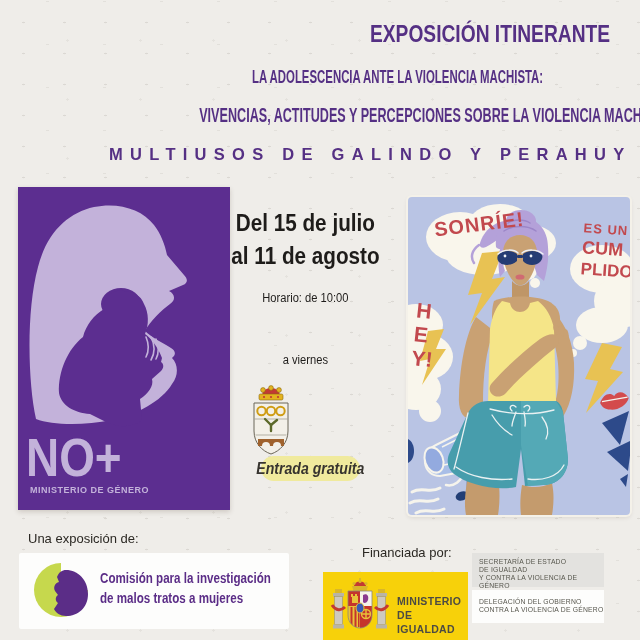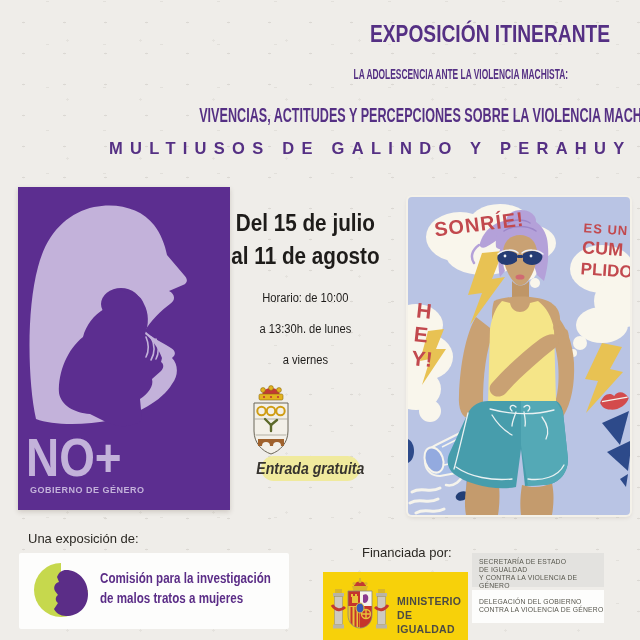--- a/index.html
+++ b/index.html
@@ -23,7 +23,7 @@
   .hd{color:var(--heading-purple,#553084);font-weight:bold;}
   #kicker{top:20px;font-size:24px;}
   #kicker .cond{transform:scaleX(.80);}
-  #title1{top:66px;font-size:14px;padding-left:20px;}
+  #title1{top:66px;font-size:19px;padding-left:20px;}
   #title1 .cond{transform:scaleX(.60);}
   #title2{top:103px;font-size:21px;}
   #title2 .cond{transform:scaleX(.60);}

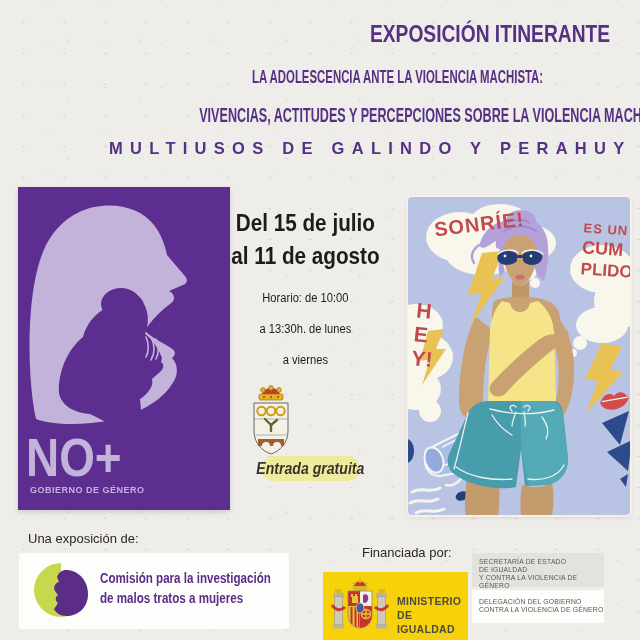--- a/index.html
+++ b/index.html
@@ -27,7 +27,7 @@
   #title1 .cond{transform:scaleX(.60);}
   #title2{top:103px;font-size:21px;}
   #title2 .cond{transform:scaleX(.60);}
-  #venue{top:139px;font-size:17px;}
+  #venue{top:145px;font-size:17px;}
   #venue .cond{letter-spacing:7.5px;transform:scaleX(.97);}
 
   

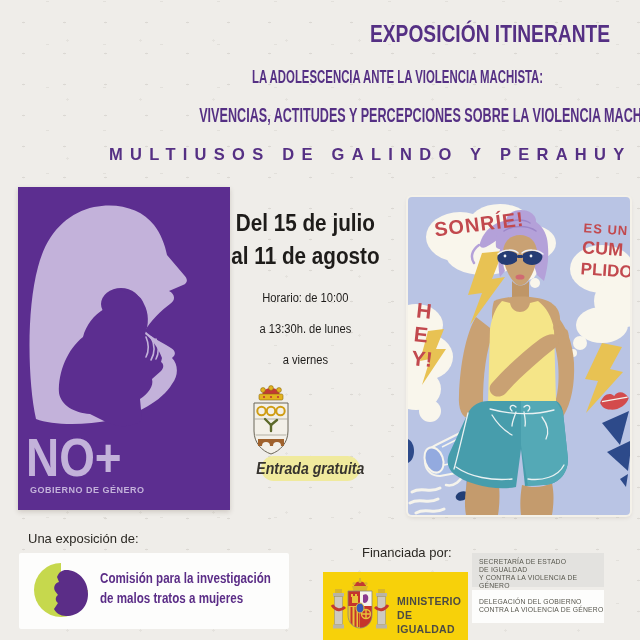--- a/index.html
+++ b/index.html
@@ -142,9 +142,6 @@
   </div>
   <div id="sched1" class="abs midtxt schedline">
     <span class="cond">Horario: de 10:00</span>
-  </div>
-  <div id="sched2" class="abs midtxt schedline">
-    <span class="cond">a 13:30h. de lunes</span>
   </div>
   <div id="sched3" class="abs midtxt schedline">
     <span class="cond">a viernes</span>

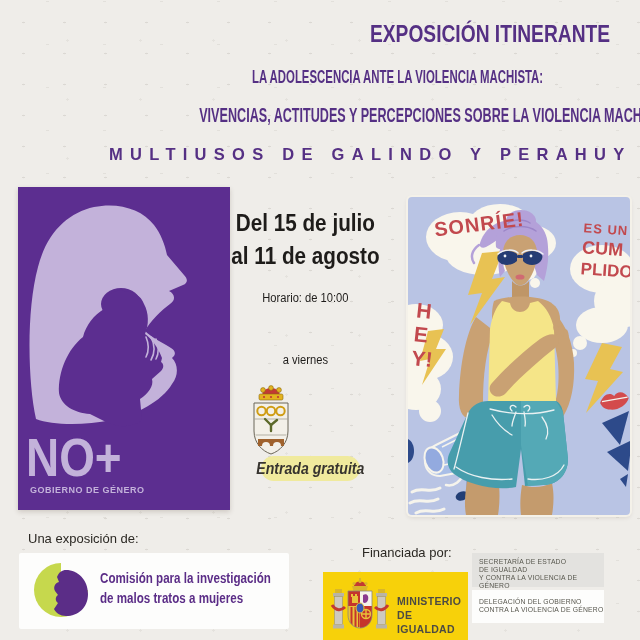--- a/index.html
+++ b/index.html
@@ -131,7 +131,7 @@
     <div id="noText" class="abs">
       <span class="condL">NO+</span>
     </div>
-    <div id="noSub" class="abs">GOBIERNO DE GÉNERO</div>
+    <div id="noSub" class="abs">MINISTERIO DE GÉNERO</div>
   </div>
 
   <div id="date1" class="abs midtxt dateline">

